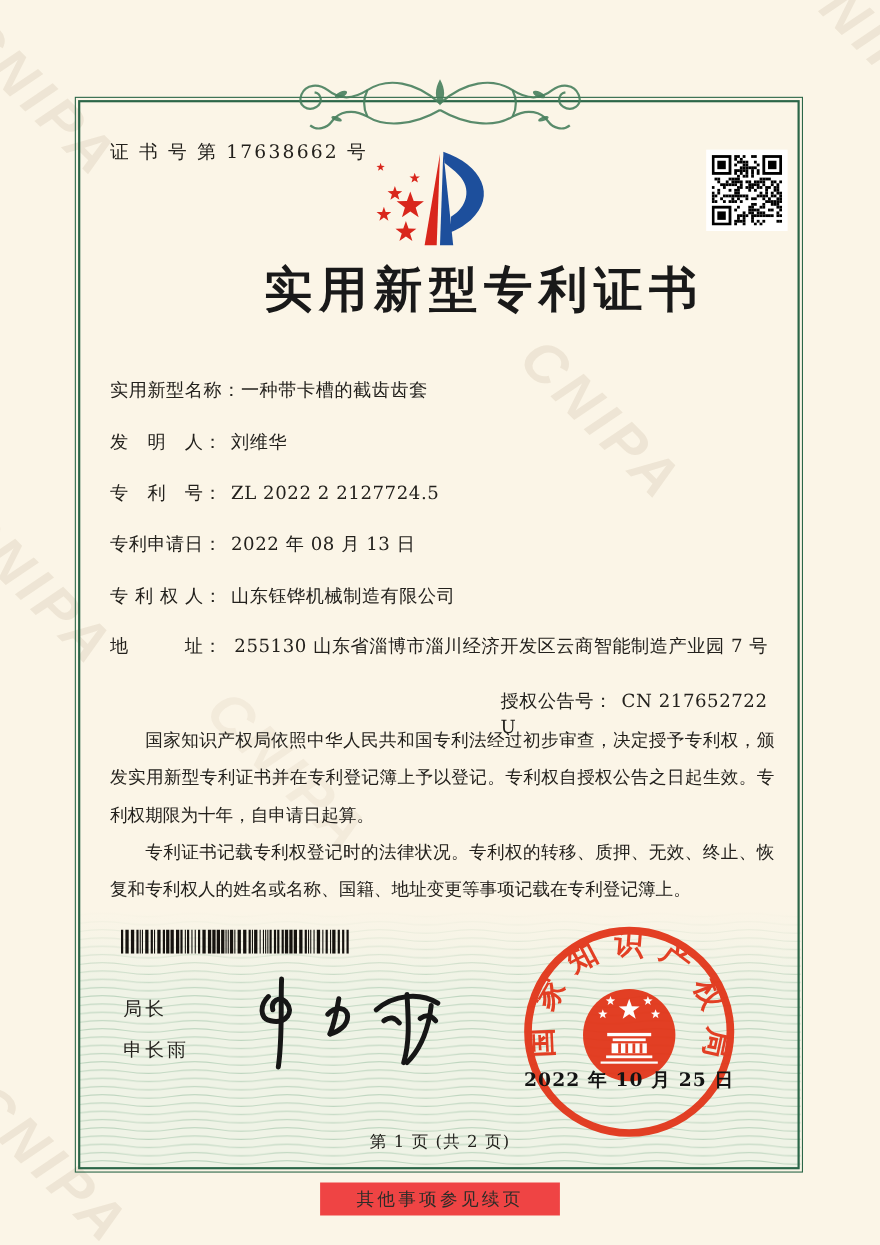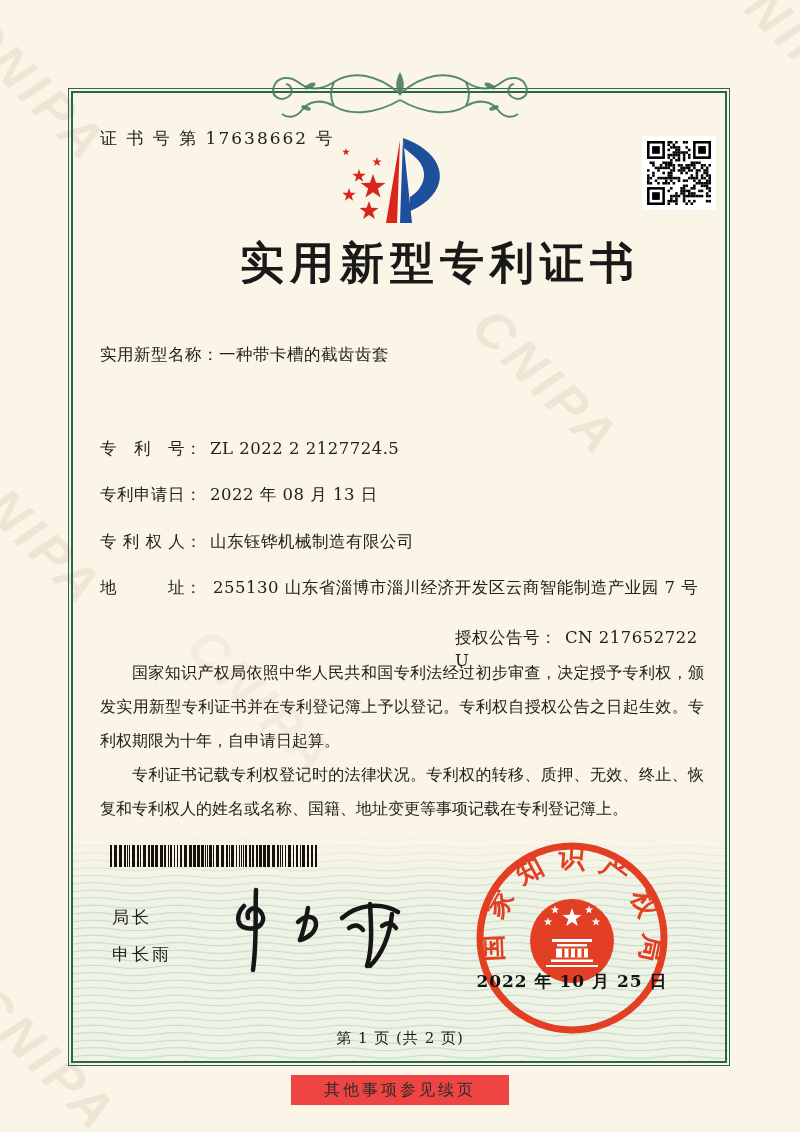--- a/index.html
+++ b/index.html
@@ -362,6 +362,9 @@
   <div class="frow r1">
     <span class="lbl">实用新型名称：</span><span class="val">一种带卡槽的截齿齿套</span>
   </div>
+  <div class="frow r2">
+    <span class="lbl">发　明　人：</span><span class="val">刘维华</span>
+  </div>
   <div class="frow r3">
     <span class="lbl">专　利　号：</span><span class="val">ZL 2022 2 2127724.5</span>
   </div>

